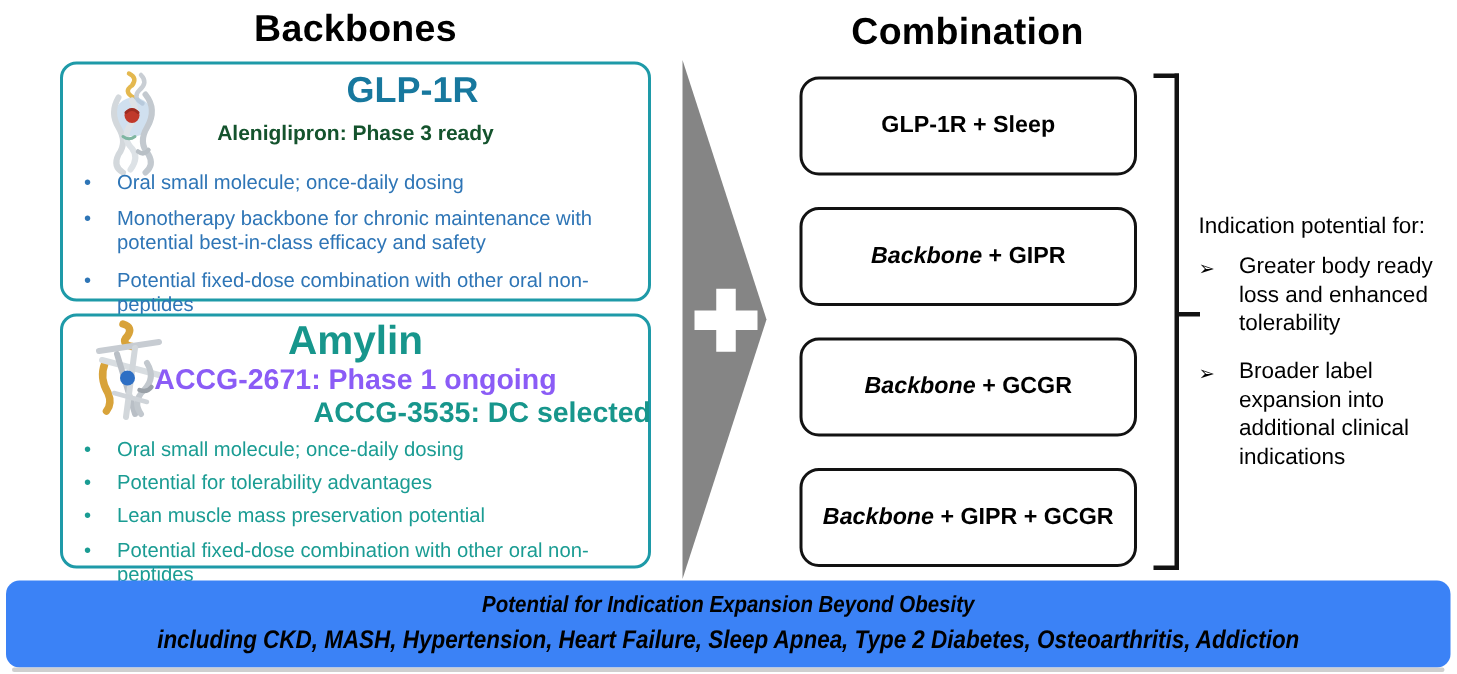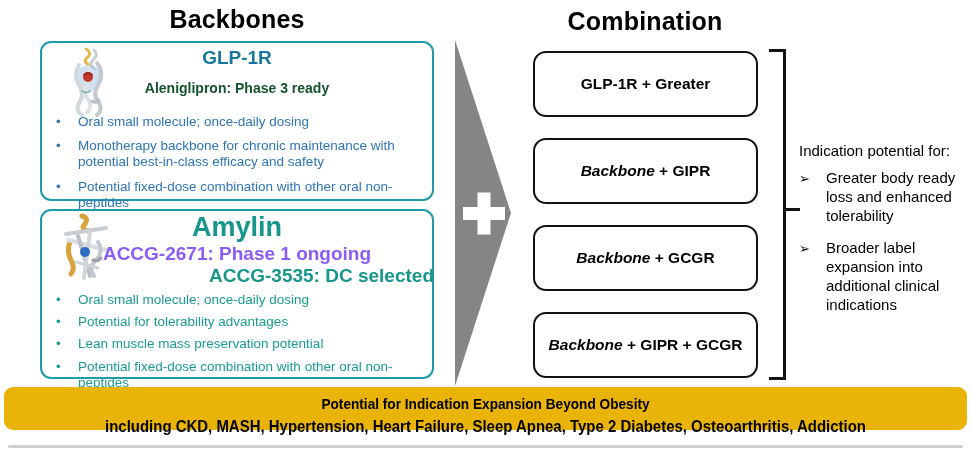--- a/index.html
+++ b/index.html
@@ -20,7 +20,7 @@
   #amylin-protein{left:56px;top:212px;}
 
   .box-title{position:absolute;left:40px;width:394px;text-align:center;font-weight:bold;}
-  #glp-title{top:47px;font-size:19px;color:#17789E;}
+  #glp-title{top:47px;font-size:24px;color:#17789E;padding-left:38px;}
   #glp-subtitle{top:80px;font-size:14px;color:#14532d;}
   #amylin-title{top:212px;font-size:27px;color:#17968C;}
   #amylin-sub1{top:243px;font-size:19px;color:#8b5cf6;}

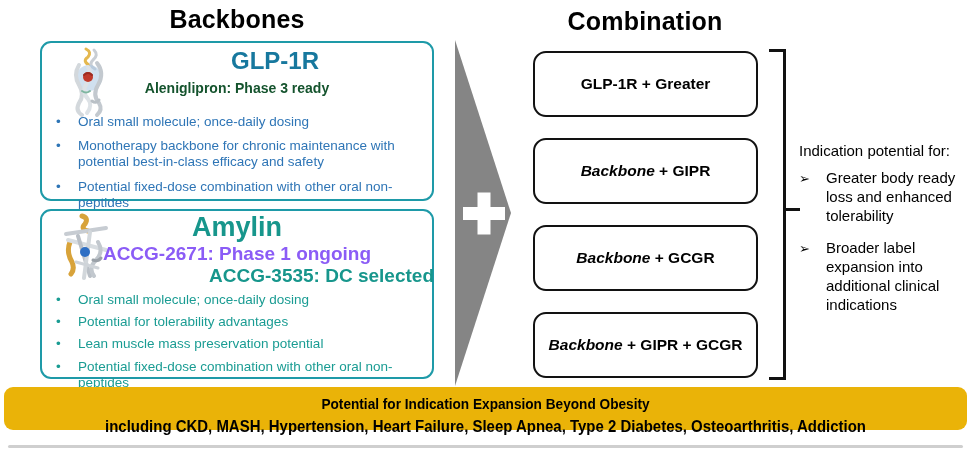--- a/index.html
+++ b/index.html
@@ -150,7 +150,7 @@
 
   <div class="combo-box" id="combo-1">
     <span class="combo-italic"></span>
-      <span class="combo-rest">GLP-1R + Greater</span>
+      <span class="combo-rest">GLP-1R + Sleep</span>
   </div>
   <div class="combo-box" id="combo-2">
     <span class="combo-italic">Backbone</span>

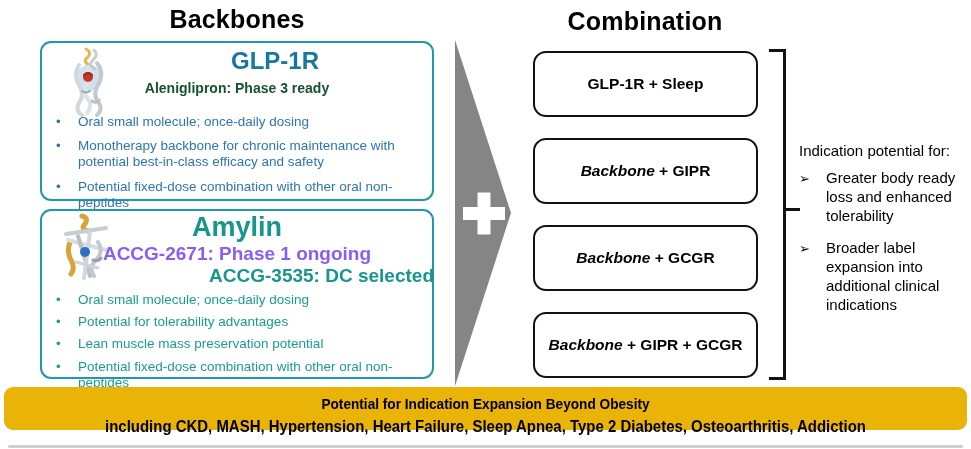--- a/index.html
+++ b/index.html
@@ -56,8 +56,8 @@
   .right-arrow{width:27px;flex:0 0 27px;font-size:13px;padding-top:1px;}
 
   .banner{
-    position:absolute;left:4px;top:387px;width:963px;height:43px;
-    background:#eab308;border-radius:9px;text-align:center;color:#000;
+    position:absolute;left:4px;top:387px;width:963px;height:58px;
+    background:#3b82f6;border-radius:9px;text-align:center;color:#000;font-style:italic;
   }
   .banner-line{font-weight:bold;white-space:nowrap;transform:scaleX(0.88);transform-origin:50% 50%;}
   #banner-line1{font-size:15.5px;margin-top:8px;}

